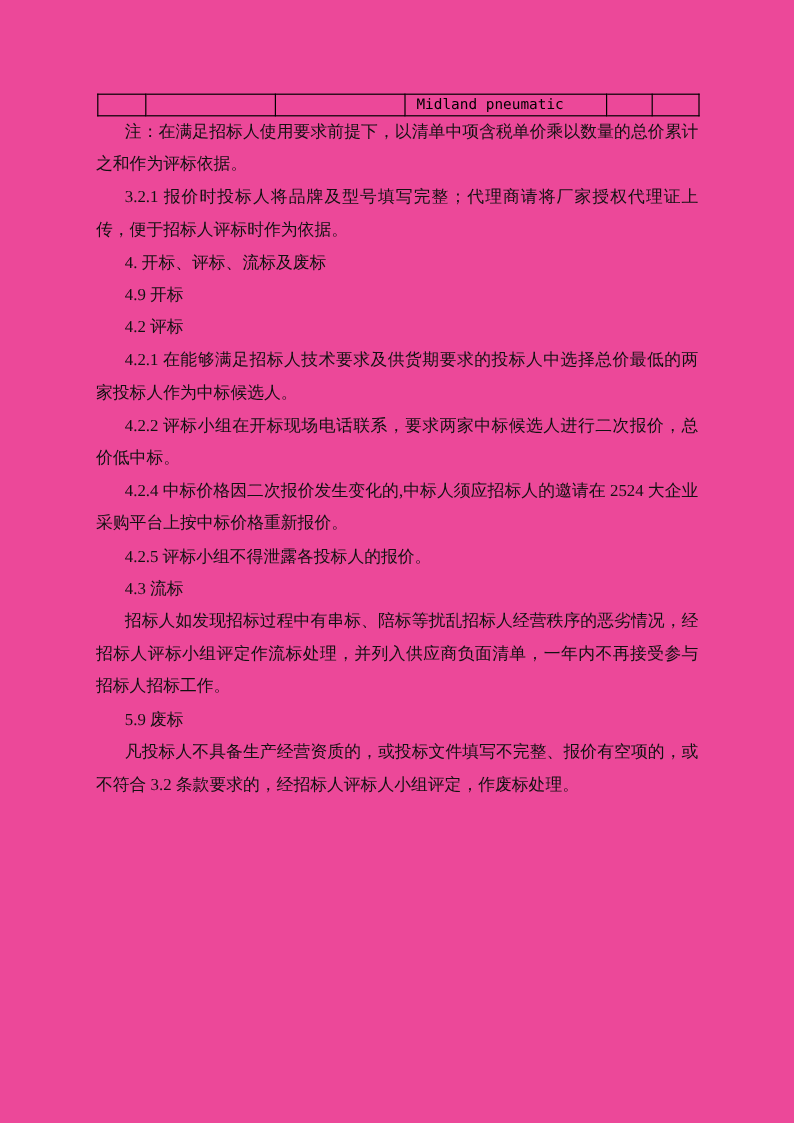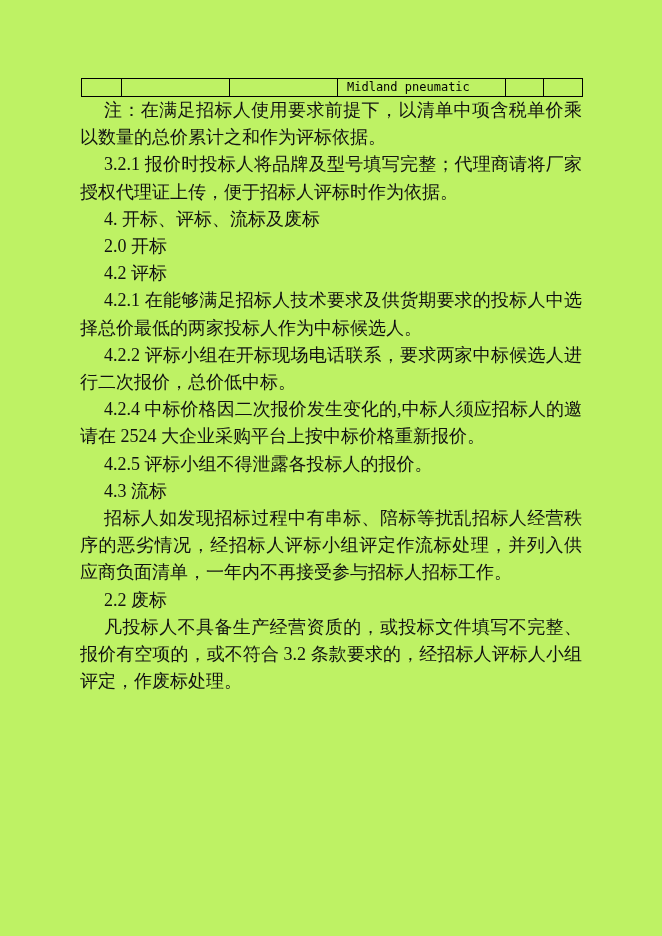--- a/index.html
+++ b/index.html
@@ -11,7 +11,7 @@
     position: relative;
     width: 662px;
     height: 936px;
-    background: #bef264;
+    background: #ec4899;
     color: #111111;
     font-family: "Liberation Serif", serif;
     overflow: hidden;

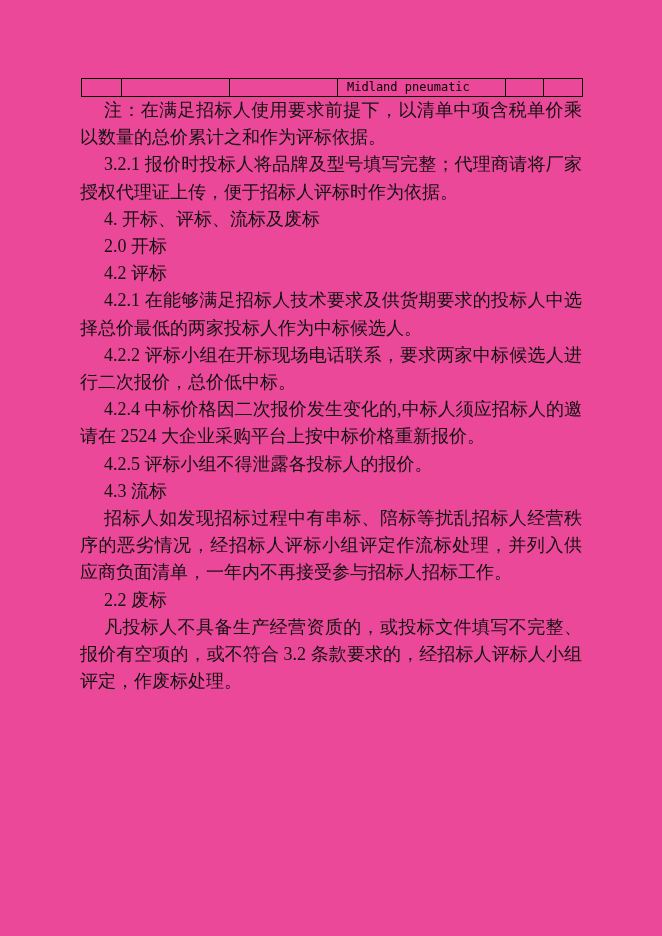--- a/index.html
+++ b/index.html
@@ -42,7 +42,7 @@
     left: 80px;
     top: 97px;
     width: 502px;
-    font-size: 18px;
+    font-size: 14px;
     line-height: 27.2px;
     text-align: justify;
     color: #111111;

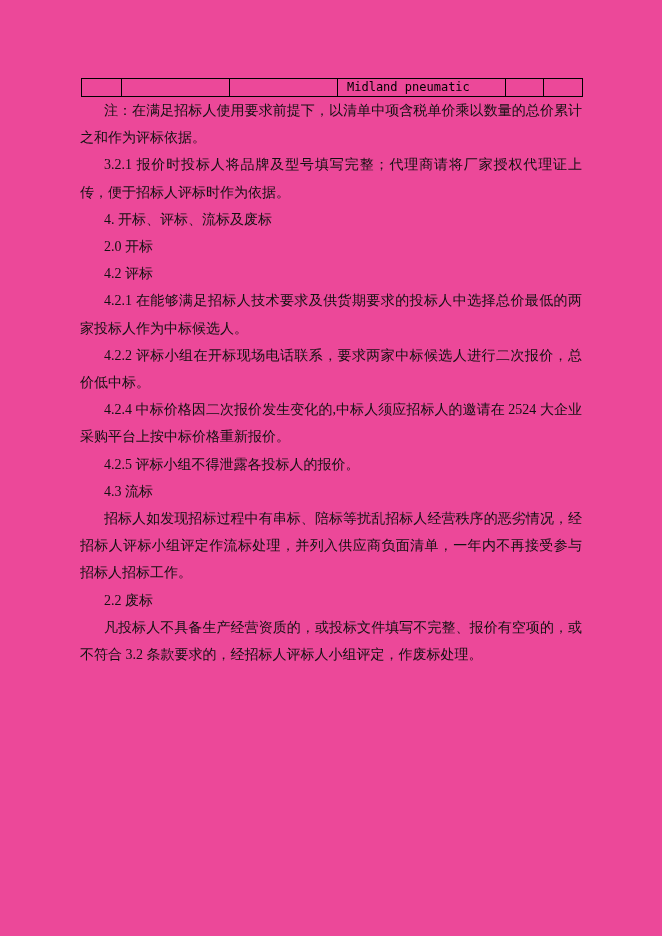--- a/index.html
+++ b/index.html
@@ -83,7 +83,7 @@
     <p>注：在满足招标人使用要求前提下，以清单中项含税单价乘以数量的总价累计之和作为评标依据。</p>
     <p>3.2.1 报价时投标人将品牌及型号填写完整；代理商请将厂家授权代理证上传，便于招标人评标时作为依据。</p>
     <p>4. 开标、评标、流标及废标</p>
-    <p>2.0 开标</p>
+    <p>4.9 开标</p>
     <p>4.2 评标</p>
     <p>4.2.1 在能够满足招标人技术要求及供货期要求的投标人中选择总价最低的两家投标人作为中标候选人。</p>
     <p>4.2.2 评标小组在开标现场电话联系，要求两家中标候选人进行二次报价，总价低中标。</p>

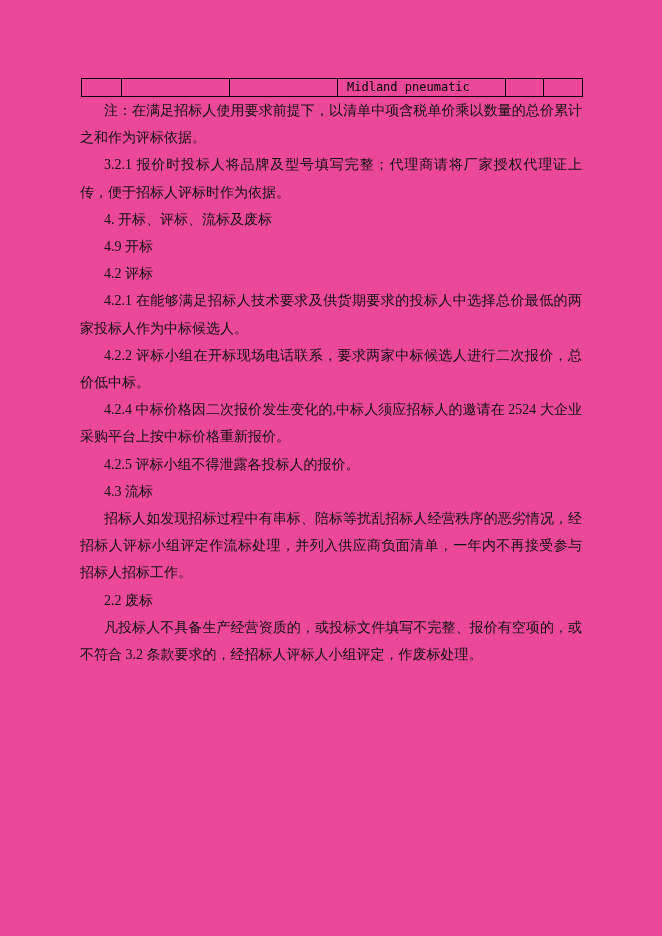--- a/index.html
+++ b/index.html
@@ -91,7 +91,7 @@
     <p>4.2.5 评标小组不得泄露各投标人的报价。</p>
     <p>4.3 流标</p>
     <p>招标人如发现招标过程中有串标、陪标等扰乱招标人经营秩序的恶劣情况，经招标人评标小组评定作流标处理，并列入供应商负面清单，一年内不再接受参与招标人招标工作。</p>
-    <p>2.2 废标</p>
+    <p>5.9 废标</p>
     <p>凡投标人不具备生产经营资质的，或投标文件填写不完整、报价有空项的，或不符合 3.2 条款要求的，经招标人评标人小组评定，作废标处理。</p>
   </div>
 

